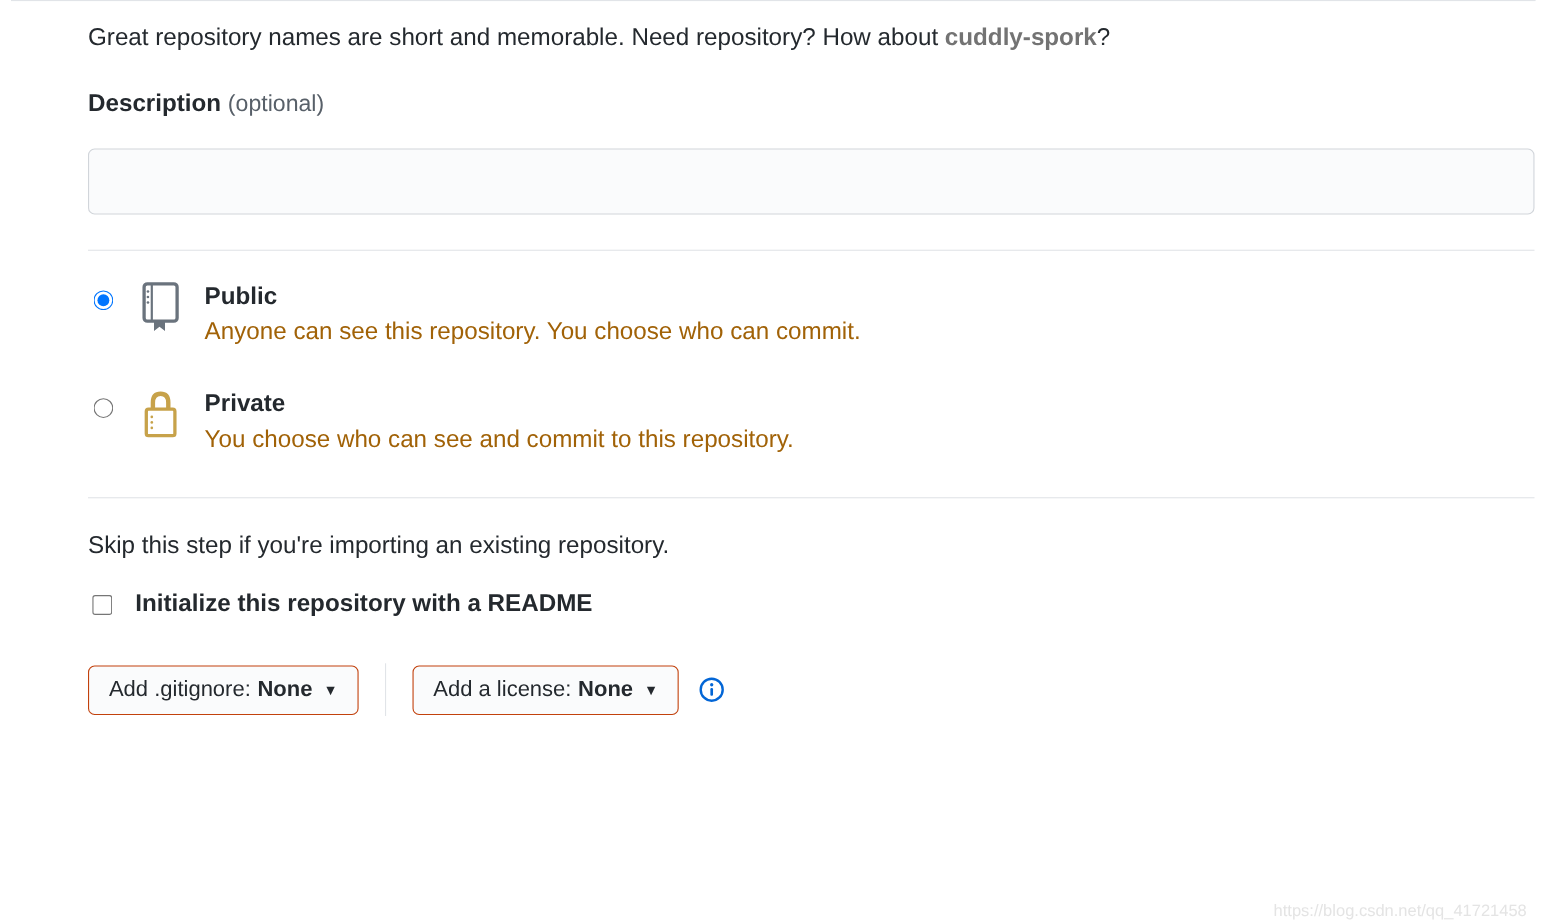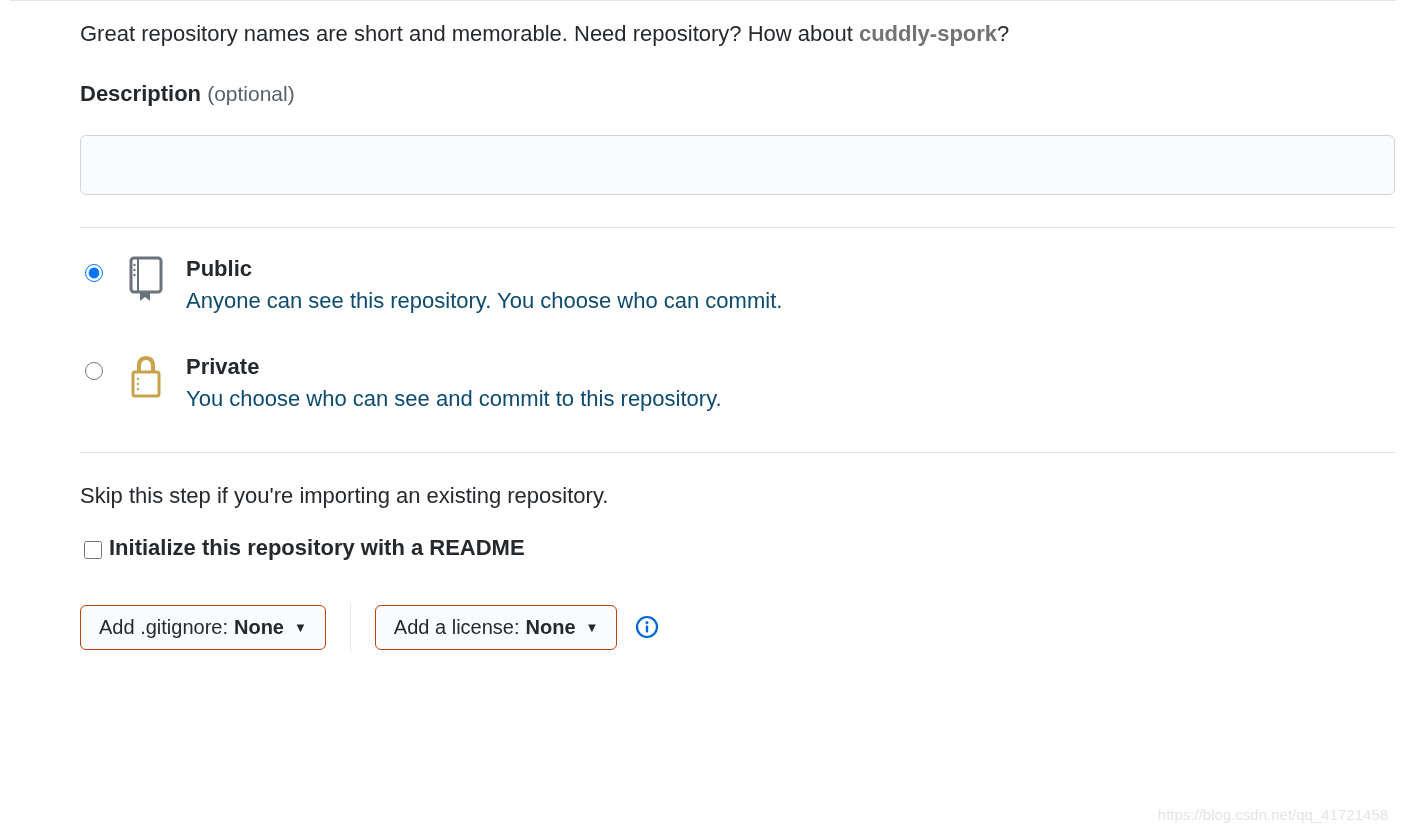--- a/index.html
+++ b/index.html
@@ -65,7 +65,7 @@
   }
   .vis-icon { width: 44px; display: flex; justify-content: center; }
   .vis-text h3 { margin: 0 0 6px; font-size: 22px; font-weight: 600; }
-  .vis-text p { margin: 0; color: #0c4a6e; font-size: 22px; }
+  .vis-text p { margin: 0; color: #a16207; font-size: 22px; }
 
   .skip-text { margin: 30px 0 26px; font-size: 22px; }
 

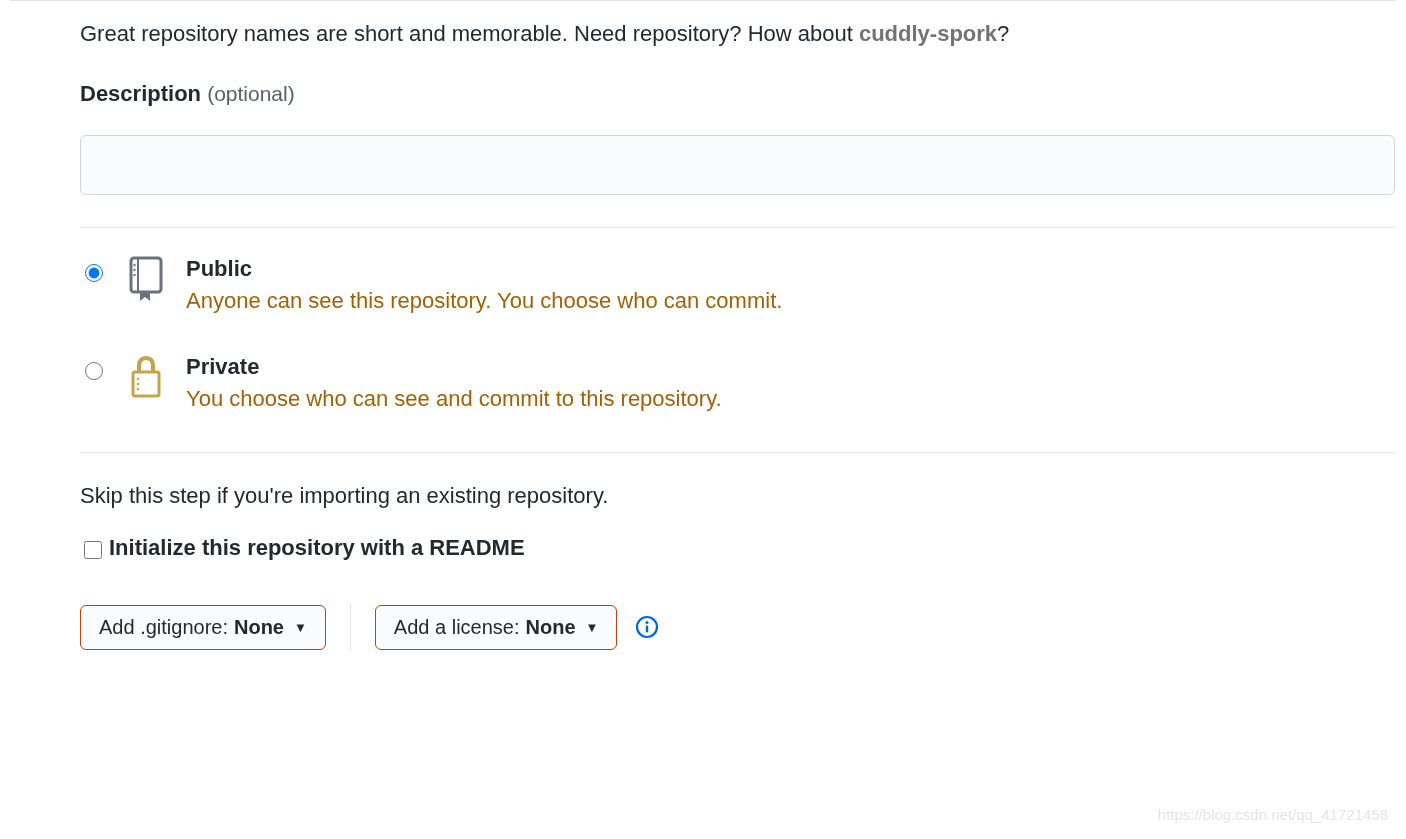--- a/index.html
+++ b/index.html
@@ -69,7 +69,7 @@
 
   .skip-text { margin: 30px 0 26px; font-size: 22px; }
 
-  .checkbox-row { display: flex; align-items: flex-start; gap: 4px; margin-bottom: 36px; }
+  .checkbox-row { display: flex; align-items: flex-start; gap: 18px; margin-bottom: 36px; }
   .checkbox-row input[type="checkbox"] {
     width: 18px; height: 18px; margin-top: 6px; cursor: pointer;
     border-radius: 4px; border: 1px solid #d1d5da;

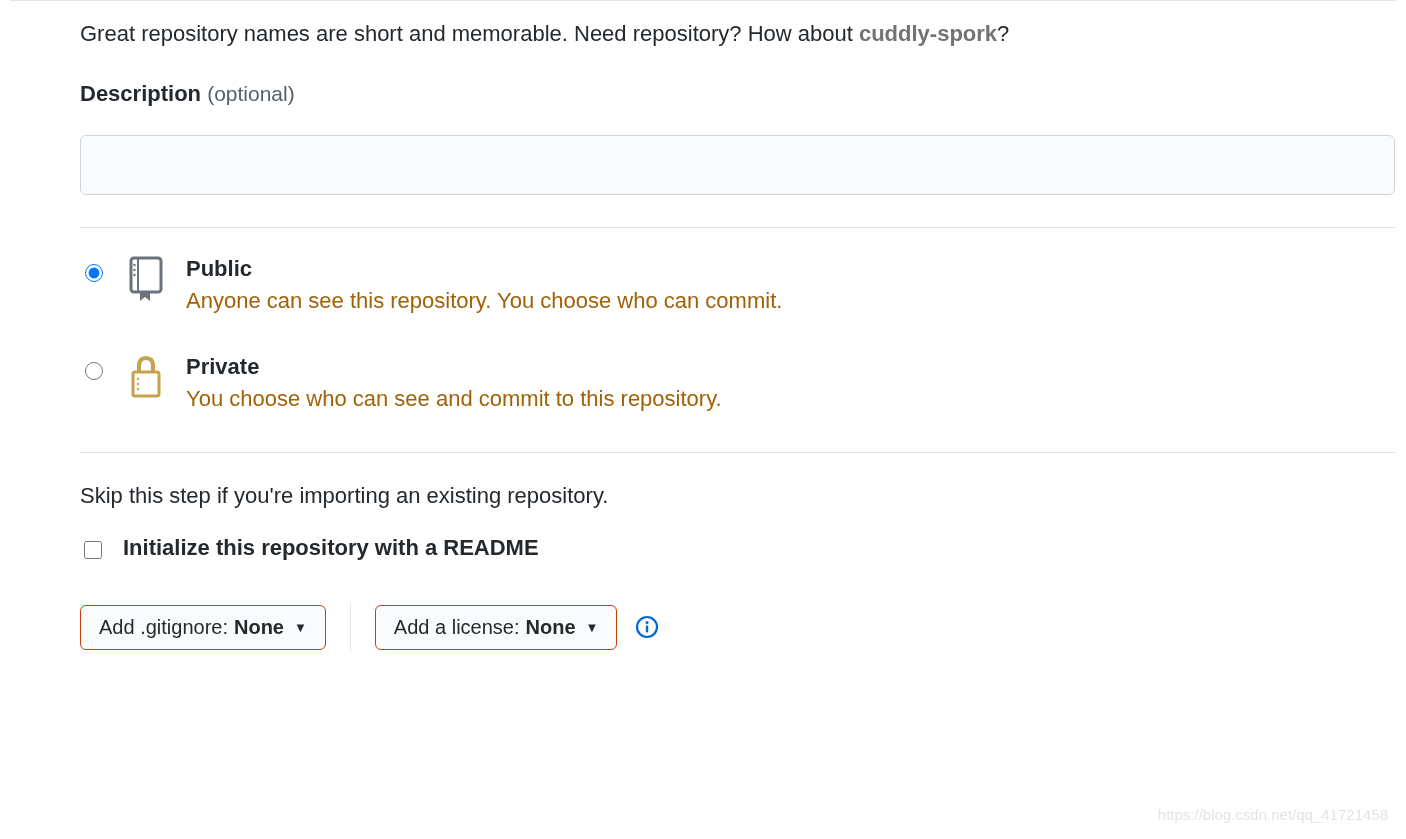--- a/index.html
+++ b/index.html
@@ -90,7 +90,7 @@
   .info-icon { margin-left: 18px; color: #0366d6; display: inline-flex; }
 
   .watermark {
-    position: fixed; right: 18px; bottom: 16px;
+    position: fixed; right: 18px; bottom: 2px;
     color: #e4e4e4; font-size: 15px; pointer-events: none;
   }
 </style>

